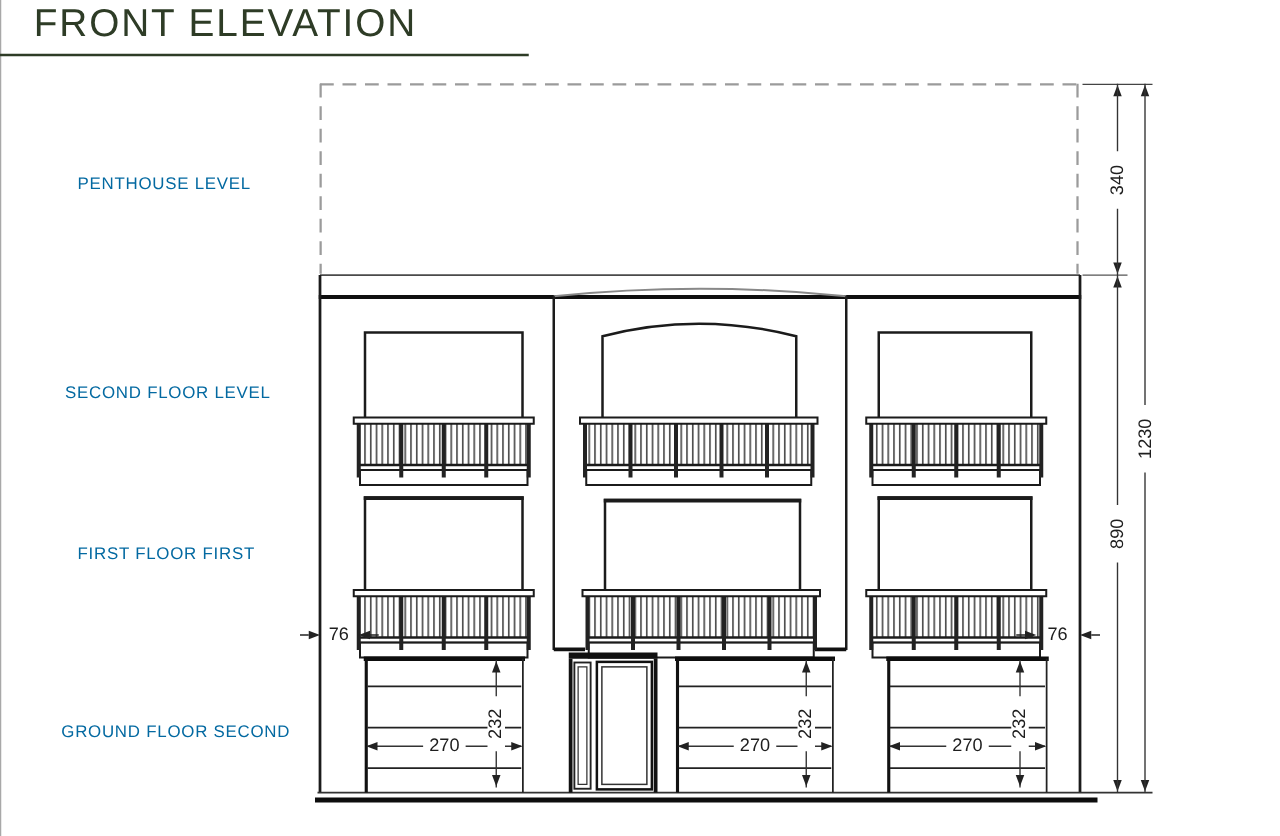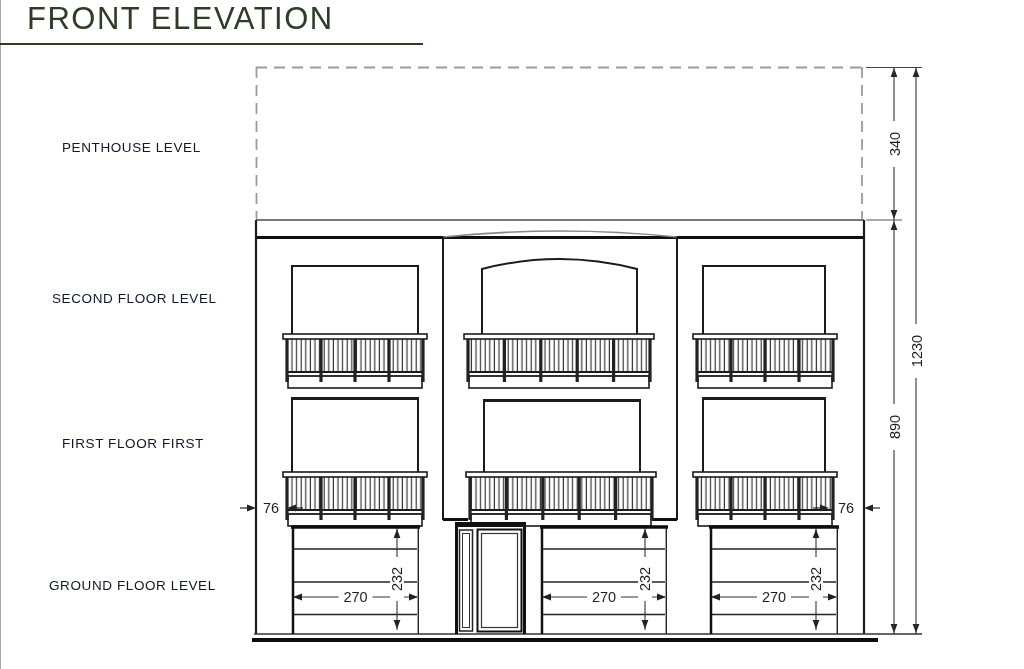--- a/index.html
+++ b/index.html
@@ -15,7 +15,7 @@
   .title-rule{position:absolute;left:0;top:43px;width:423px;height:2px;background:#2e3c26;}
   .floor-label{
     position:absolute;transform:translateY(-50%);font-size:13.5px;letter-spacing:.6px;
-    color:#0f172a;white-space:nowrap;
+    color:#0369a1;white-space:nowrap;
   }
   svg text{font-family:"Liberation Sans",sans-serif;font-size:14.5px;fill:#1e1e1e;}
 </style>

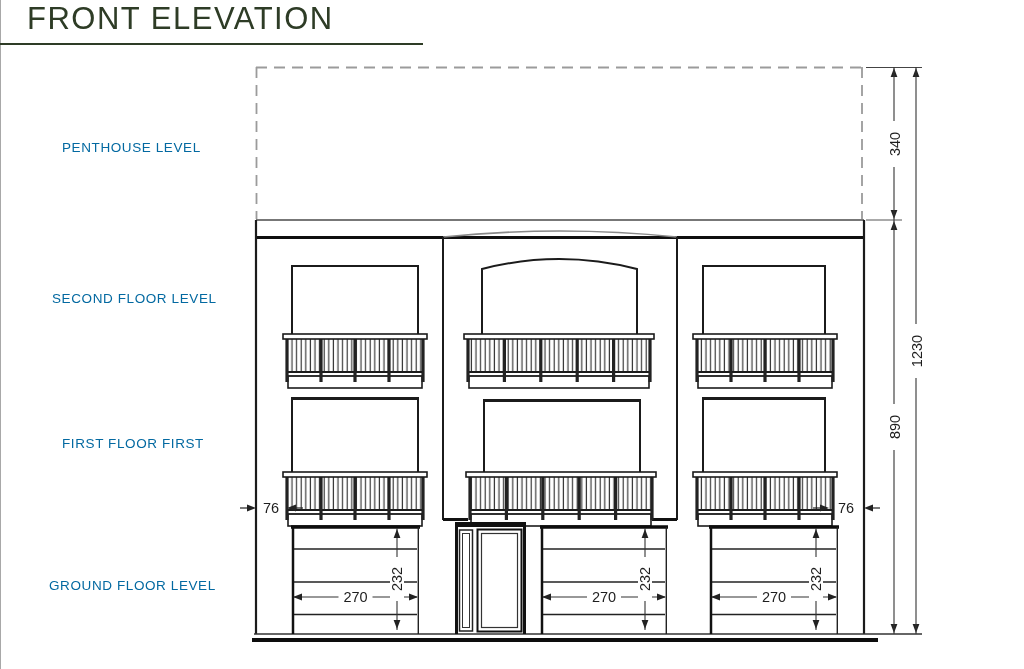--- a/index.html
+++ b/index.html
@@ -28,7 +28,7 @@
   <div class="title-rule"></div>
 
   <div class="floor-label" style="left:62px;top:147px">PENTHOUSE LEVEL</div>
-  <div class="floor-label" style="left:52px;top:298px">SECOND FLOOR LEVEL</div>
+  <div class="floor-label" style="left:52px;top:314px">SECOND FLOOR LEVEL</div>
   <div class="floor-label" style="left:62px;top:443px">FIRST FLOOR FIRST</div>
   <div class="floor-label" style="left:49px;top:585px">GROUND FLOOR LEVEL</div>
 

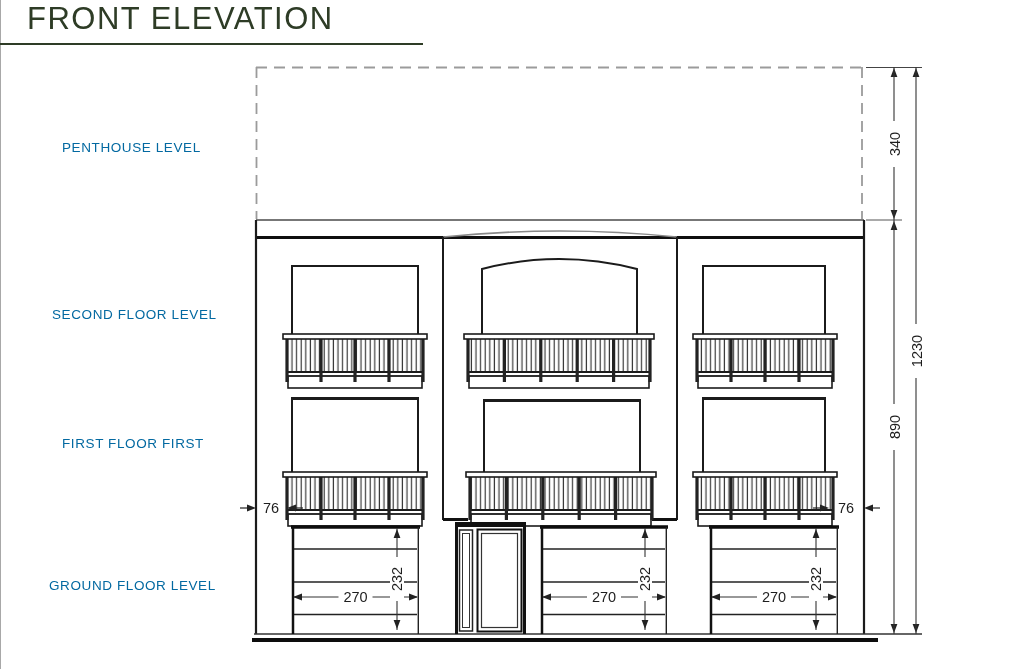--- a/index.html
+++ b/index.html
@@ -30,7 +30,7 @@
   <div class="floor-label" style="left:62px;top:147px">PENTHOUSE LEVEL</div>
   <div class="floor-label" style="left:52px;top:314px">SECOND FLOOR LEVEL</div>
   <div class="floor-label" style="left:62px;top:443px">FIRST FLOOR FIRST</div>
-  <div class="floor-label" style="left:49px;top:585px">GROUND FLOOR LEVEL</div>
+  <div class="floor-label" style="left:49px;top:585px">GROUND FLOOR SECOND</div>
 
   <svg id="drawing" width="1024" height="669" viewBox="0 0 1024 669" style="position:absolute;left:0;top:0">
     <defs>

